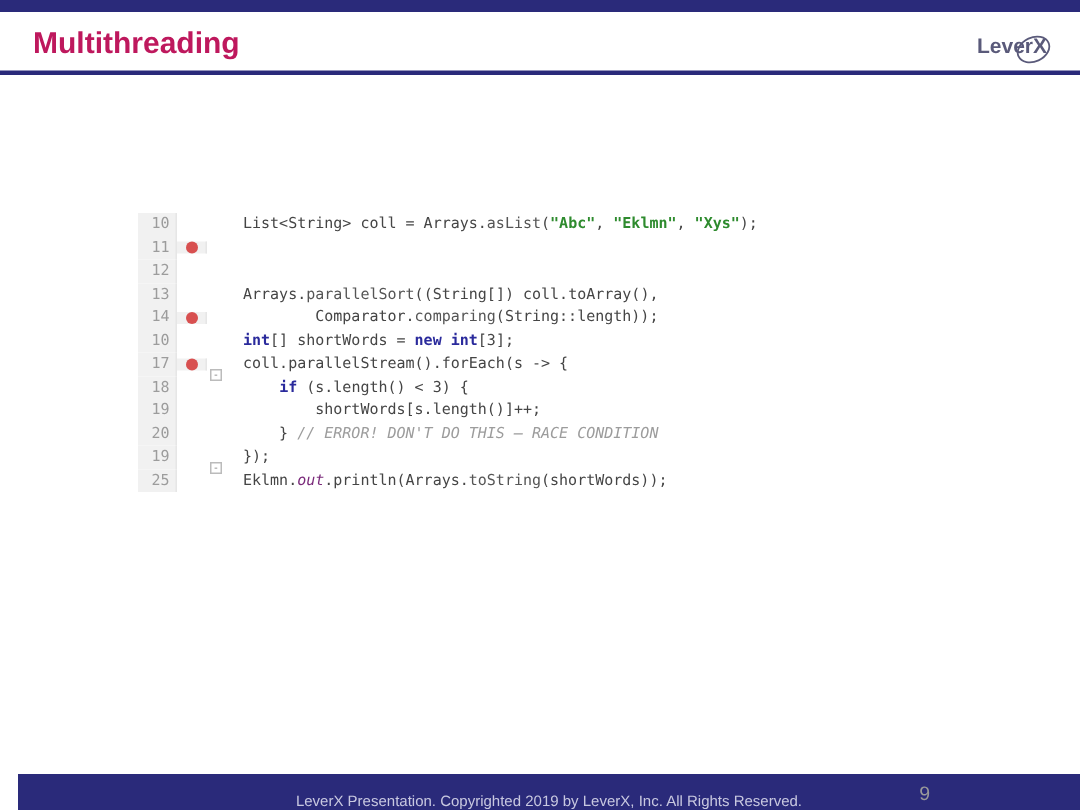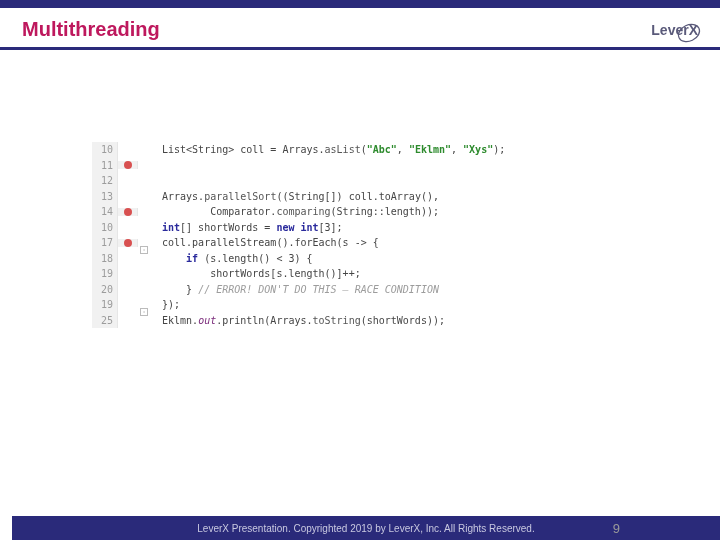--- a/index.html
+++ b/index.html
@@ -92,7 +92,7 @@
     background: #2a2a7a;
     color: #c8c8e0;
     display: flex;
-    align-items: center;
+    align-items: flex-end;
     justify-content: center;
     font-size: 10px;
   }

